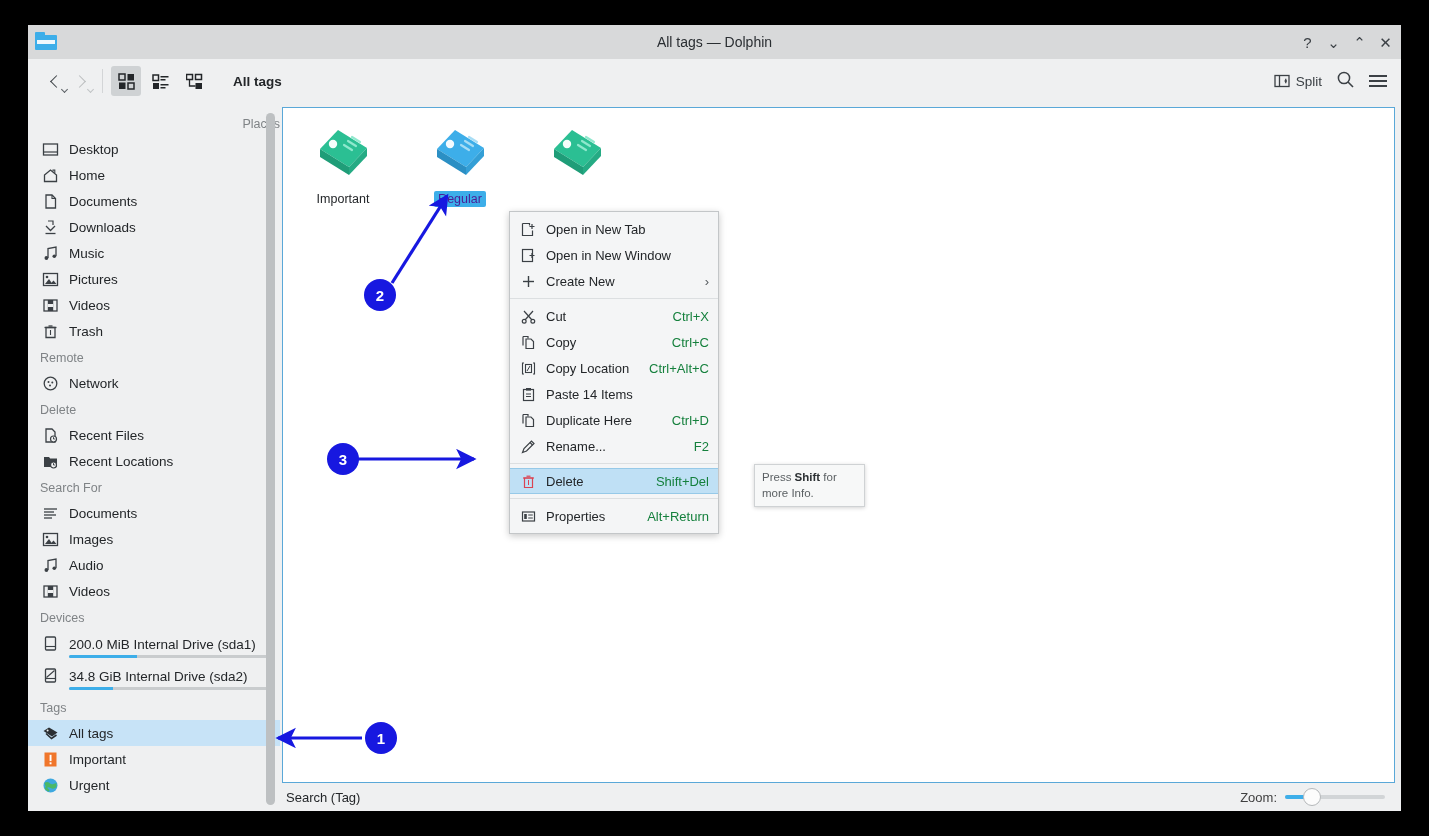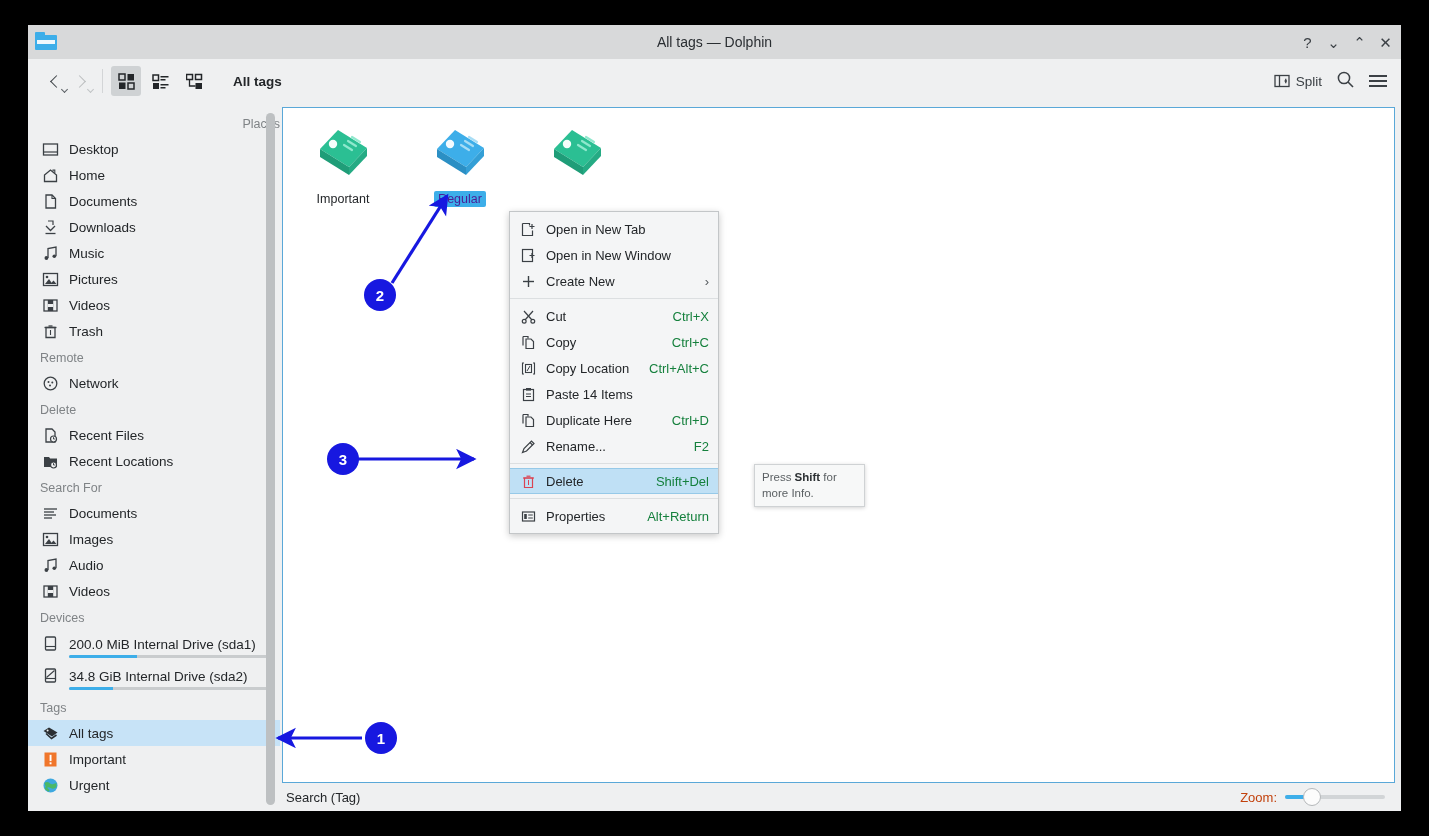--- a/index.html
+++ b/index.html
@@ -112,7 +112,7 @@
     height:28px;flex:0 0 28px;display:flex;align-items:center;
     padding:0 10px 0 4px;font-size:13px;color:#232629;background:#eff0f1;
   }
-  .zoomwrap{margin-left:auto;display:flex;align-items:center;gap:8px;font-size:13px;color:#c2410c;justify-content:flex-end;}
+  .zoomwrap{margin-left:auto;display:flex;align-items:center;gap:8px;font-size:13px;color:#404040;justify-content:flex-end;}
   .slider{width:100px;height:4px;background:#d2d5d7;border-radius:3px;position:relative;}
   .slider i{position:absolute;left:0;top:0;height:100%;width:24px;background:#3daee9;border-radius:3px;}
   .knob{position:absolute;left:18px;top:-7px;width:18px;height:18px;border-radius:50%;

